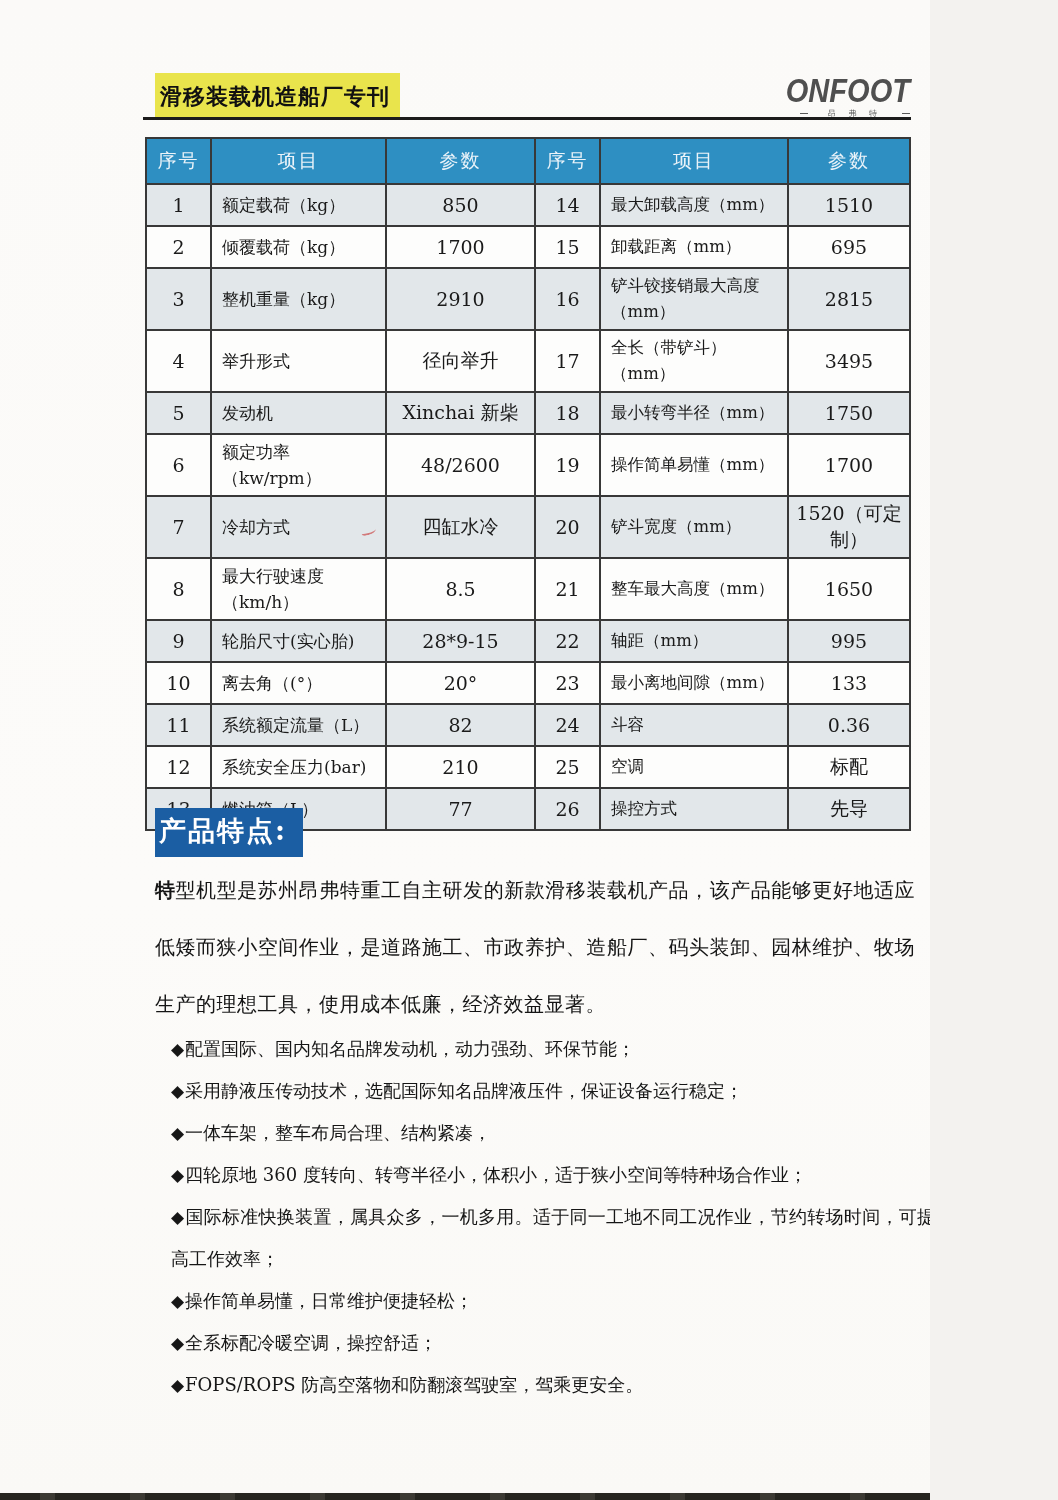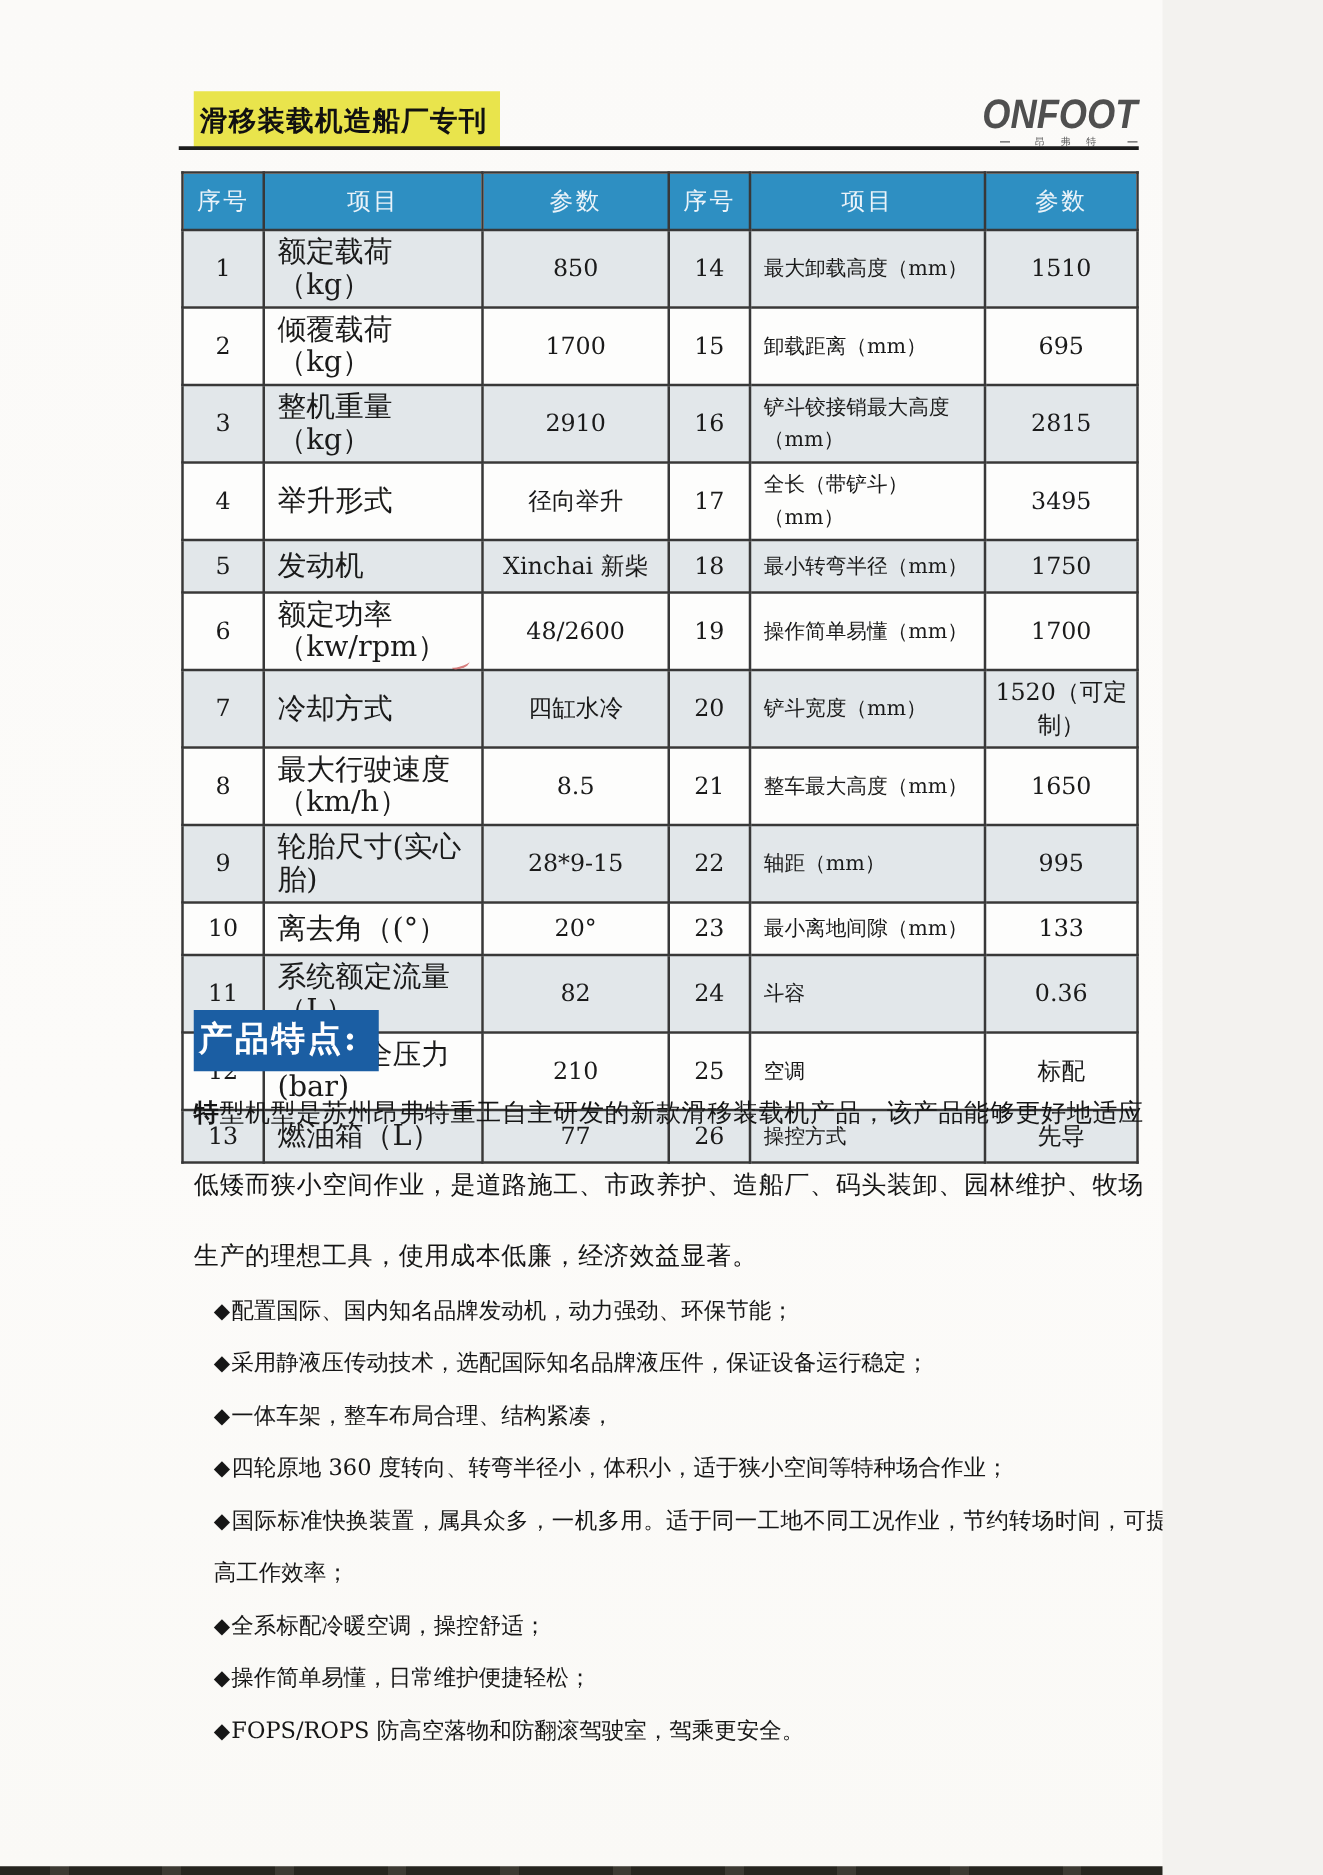--- a/index.html
+++ b/index.html
@@ -73,7 +73,7 @@
     font-size:19px;height:42px;padding:4px 6px;text-align:center;
   }
   table.spec td.item{
-    text-align:left;padding-left:10px;font-size:23px;line-height:26px;
+    text-align:left;padding-left:10px;font-size:17px;line-height:26px;
   }
   table.spec td.item2{font-size:16.5px;}
   table.spec tbody tr:nth-child(odd){background:var(--stripe);}

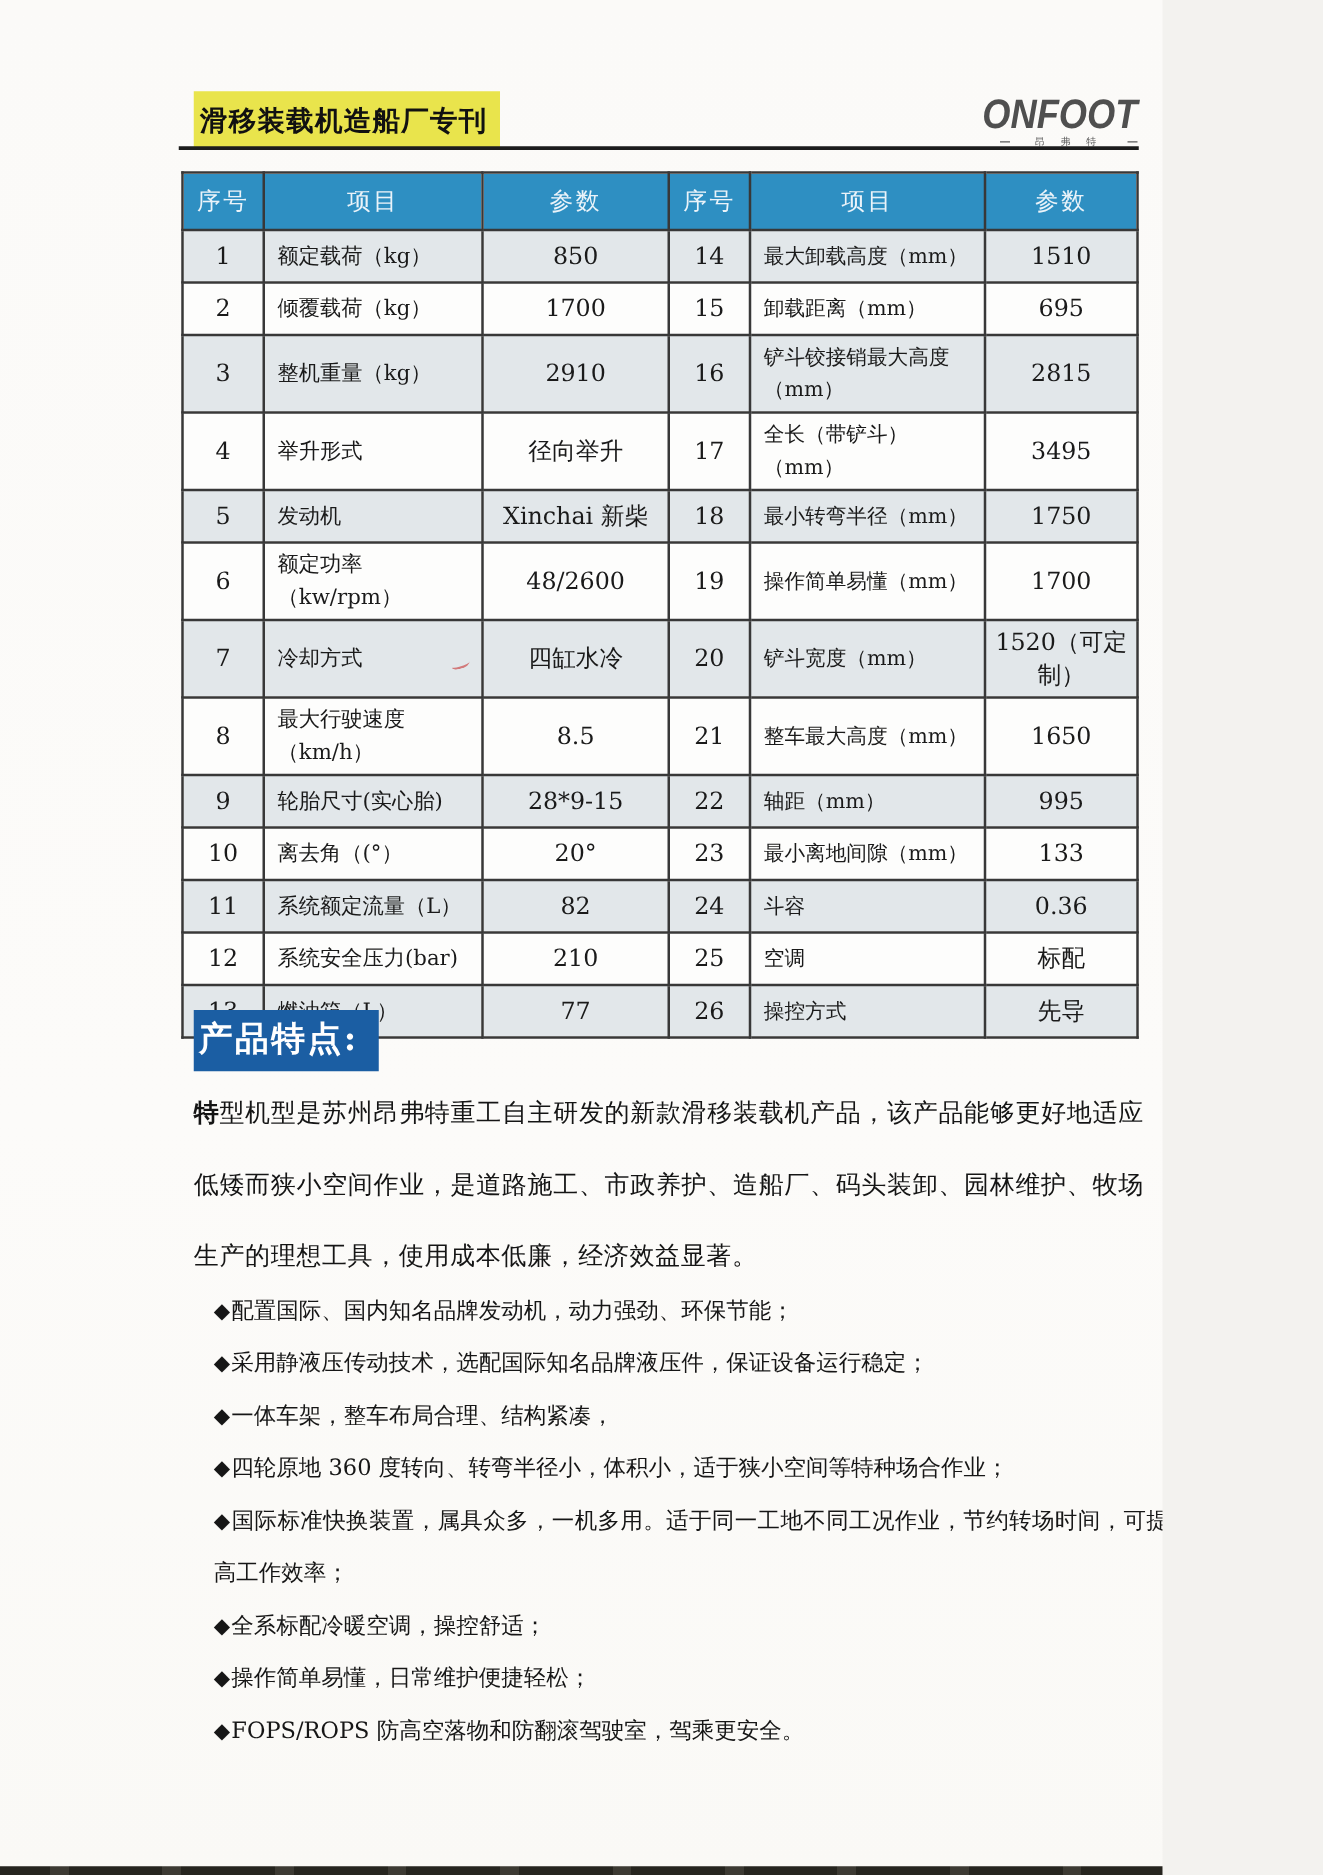--- a/index.html
+++ b/index.html
@@ -270,8 +270,8 @@
       <li><span class="bullet-marker">◆</span><span>一体车架，整车布局合理、结构紧凑，</span></li>
       <li><span class="bullet-marker">◆</span><span>四轮原地 360 度转向、转弯半径小，体积小，适于狭小空间等特种场合作业；</span></li>
       <li><span class="bullet-marker">◆</span><span>国际标准快换装置，属具众多，一机多用。适于同一工地不同工况作业，节约转场时间，可提高工作效率；</span></li>
+      <li><span class="bullet-marker">◆</span><span>操作简单易懂，日常维护便捷轻松；</span></li>
       <li><span class="bullet-marker">◆</span><span>全系标配冷暖空调，操控舒适；</span></li>
-      <li><span class="bullet-marker">◆</span><span>操作简单易懂，日常维护便捷轻松；</span></li>
       <li><span class="bullet-marker">◆</span><span>FOPS/ROPS 防高空落物和防翻滚驾驶室，驾乘更安全。</span></li>
     </ul>
 

